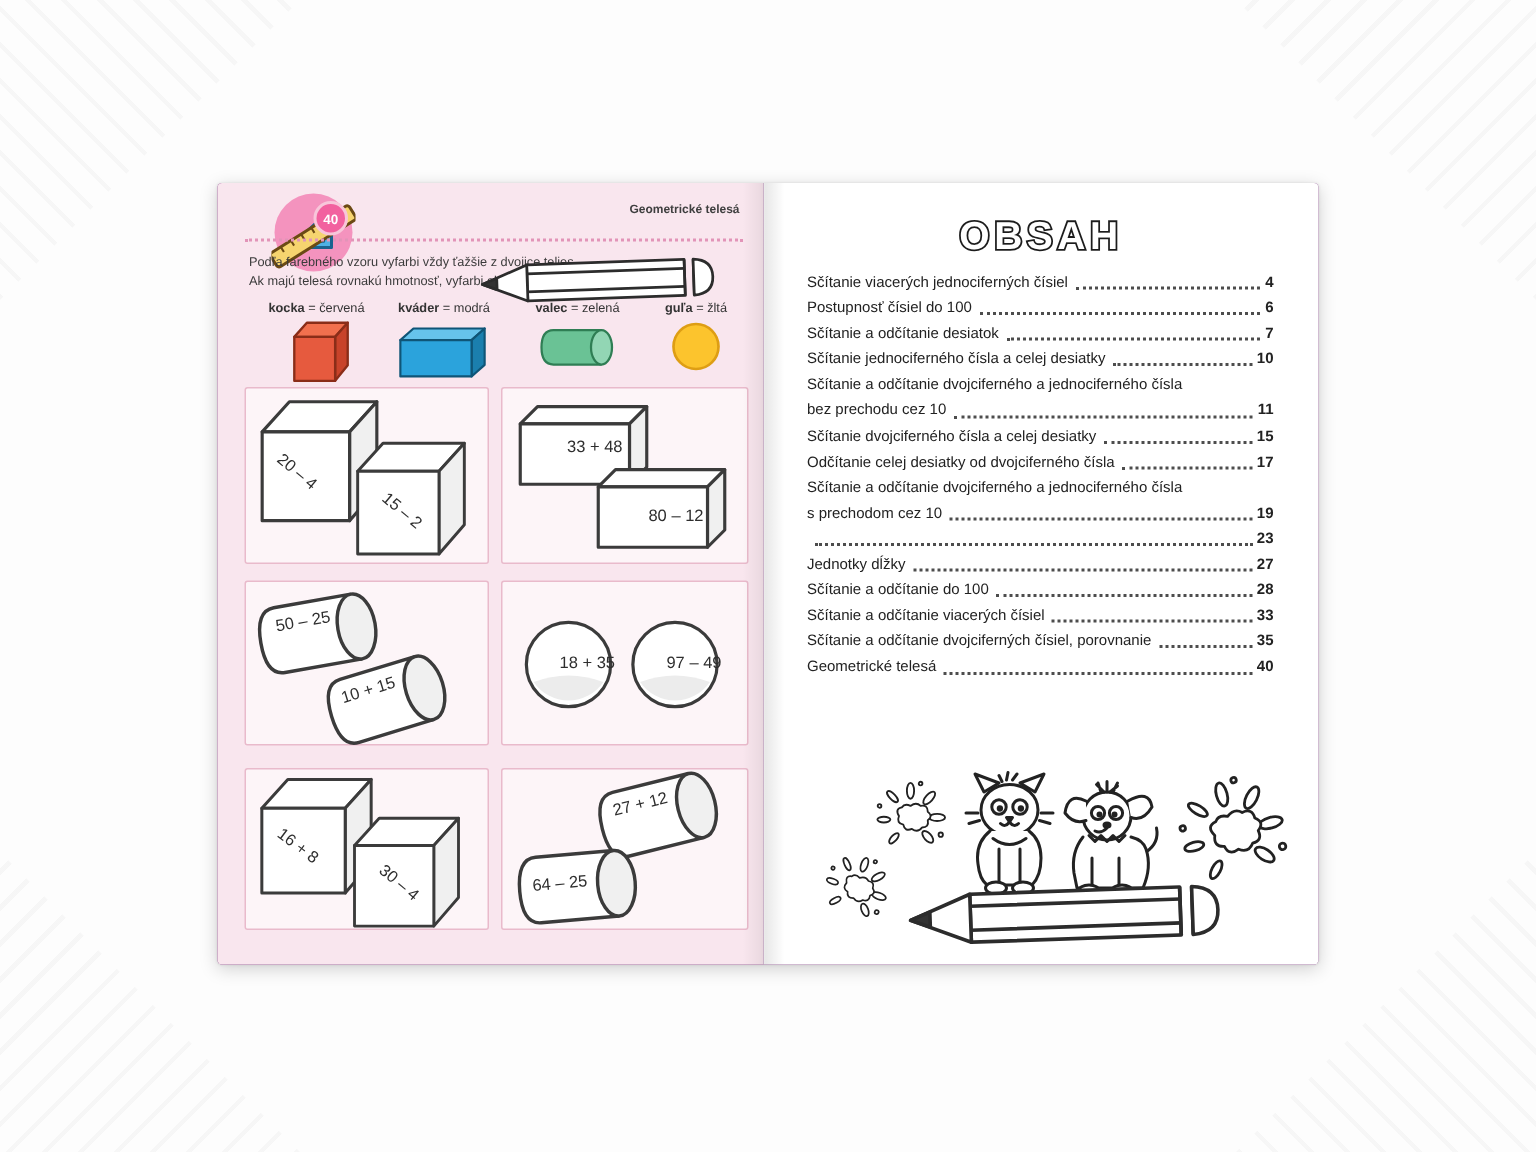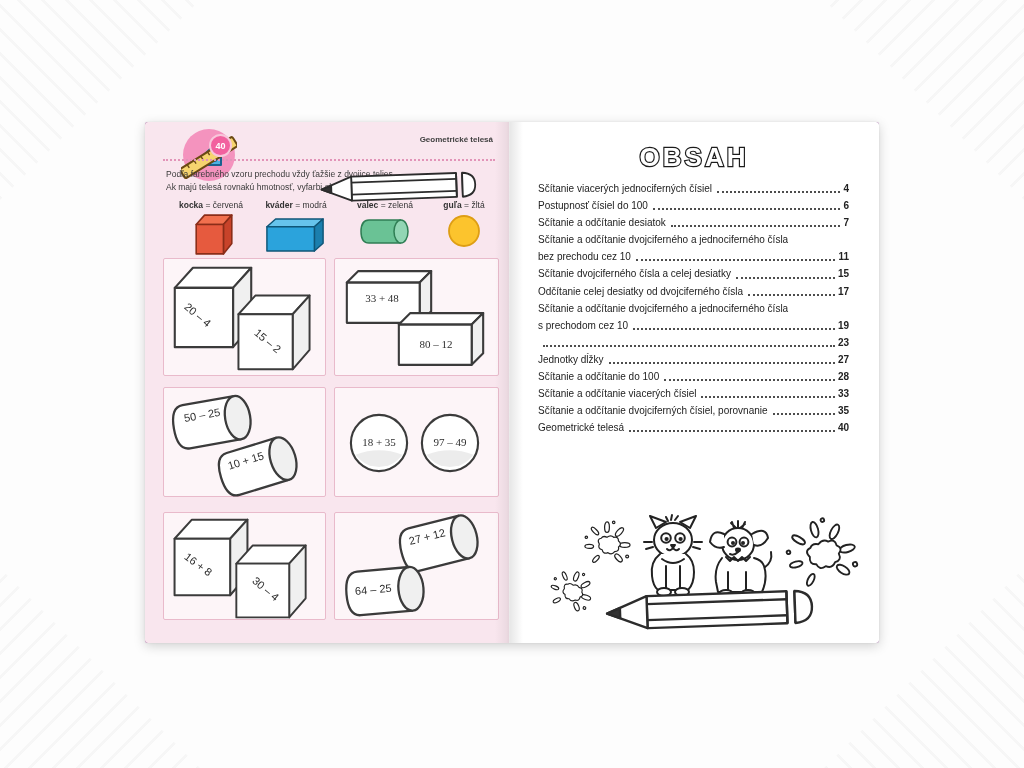--- a/index.html
+++ b/index.html
@@ -136,7 +136,7 @@
       <div class="dotline"></div>
 
       <div class="instructions">
-        <div>Podľa farebného vzoru prechodu vždy ťažšie z dvojice telies.</div>
+        <div>Podľa farebného vzoru vyfarbi vždy ťažšie z dvojice telies.</div>
         <div>Ak majú telesá rovnakú hmotnosť, vyfarbi obe.</div>
       </div>
 

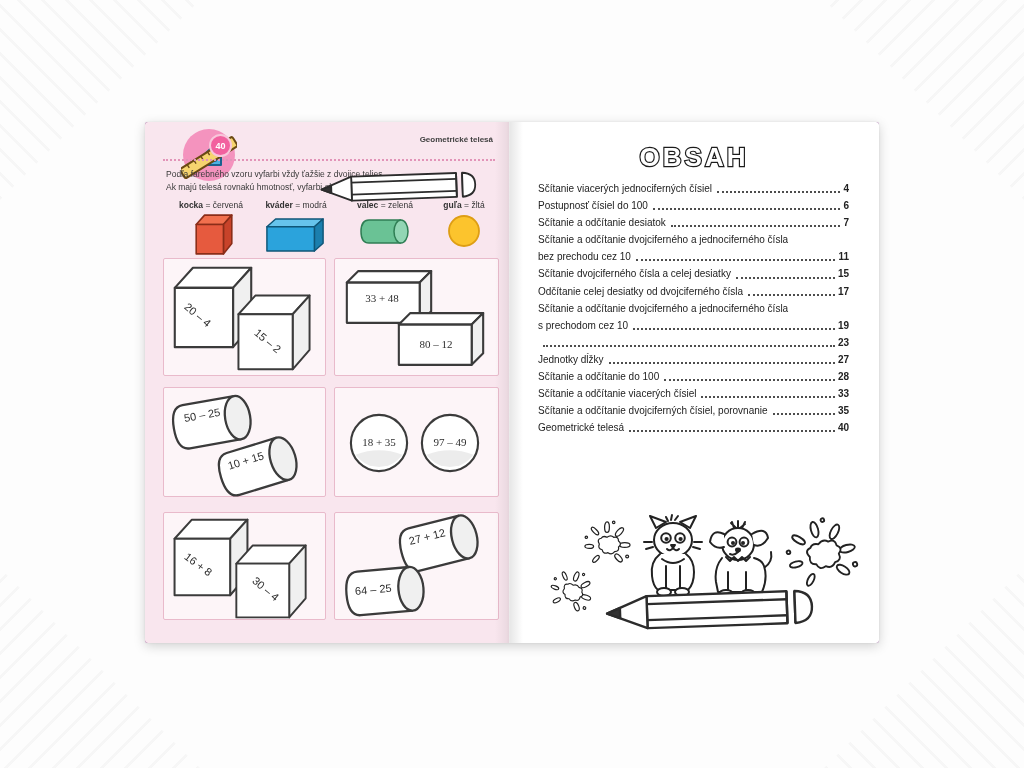--- a/index.html
+++ b/index.html
@@ -263,6 +263,11 @@
             <span class="toc-label">Sčítanie a odčítanie desiatok</span>
             <span class="toc-dots"></span>
             <span class="toc-page">7</span>
+          </div>
+          <div class="toc-row">
+            <span class="toc-label">Sčítanie jednociferného čísla a celej desiatky</span>
+            <span class="toc-dots"></span>
+            <span class="toc-page">10</span>
           </div>
           <div class="toc-row">
             <span class="toc-label">Sčítanie a odčítanie dvojciferného a jednociferného čísla</span>

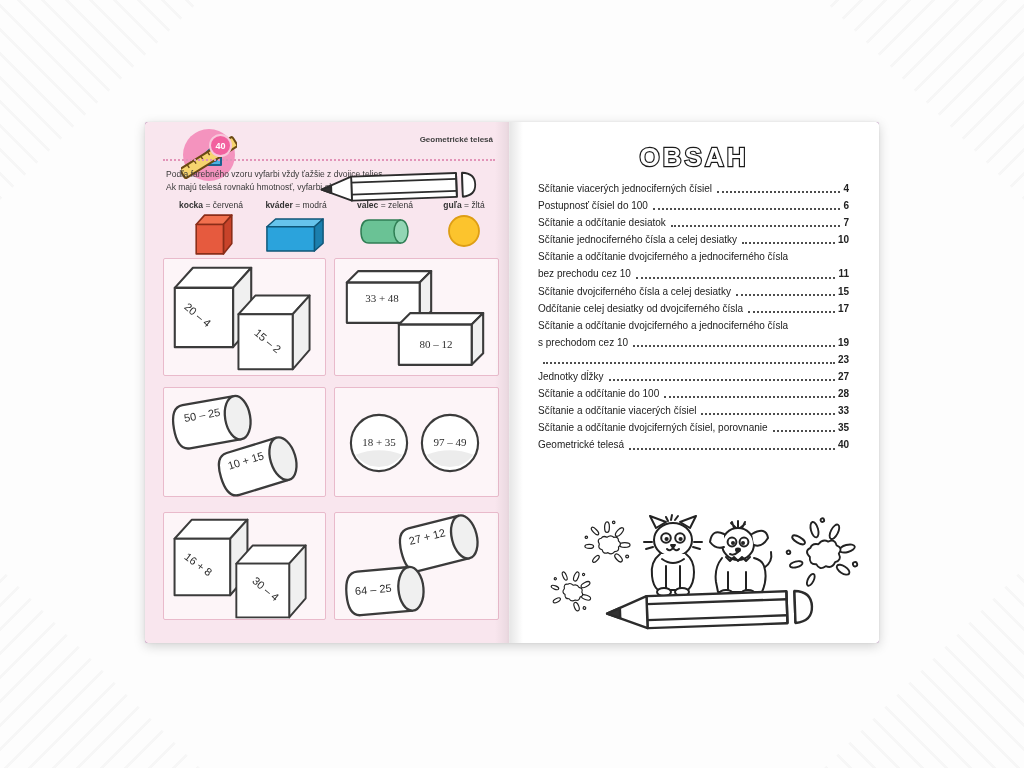--- a/index.html
+++ b/index.html
@@ -38,7 +38,7 @@
   .pbox{position:absolute;background:#fdf5f8;border:1.5px solid #e9bacb;border-radius:2px;}
   .pbox svg{position:absolute;overflow:visible;}
   .expr{position:absolute;font-size:11px;color:#2e2e2e;white-space:nowrap;transform-origin:left center;font-weight:500;}
-  .expr.ctr{text-align:center;font-family:Liberation Serif, serif;}
+  .expr.ctr{text-align:right;}
 
   
   .page-right{position:absolute;left:364px;top:0;width:370px;height:521px;background:#fff;border-radius:0 3px 3px 0;}

